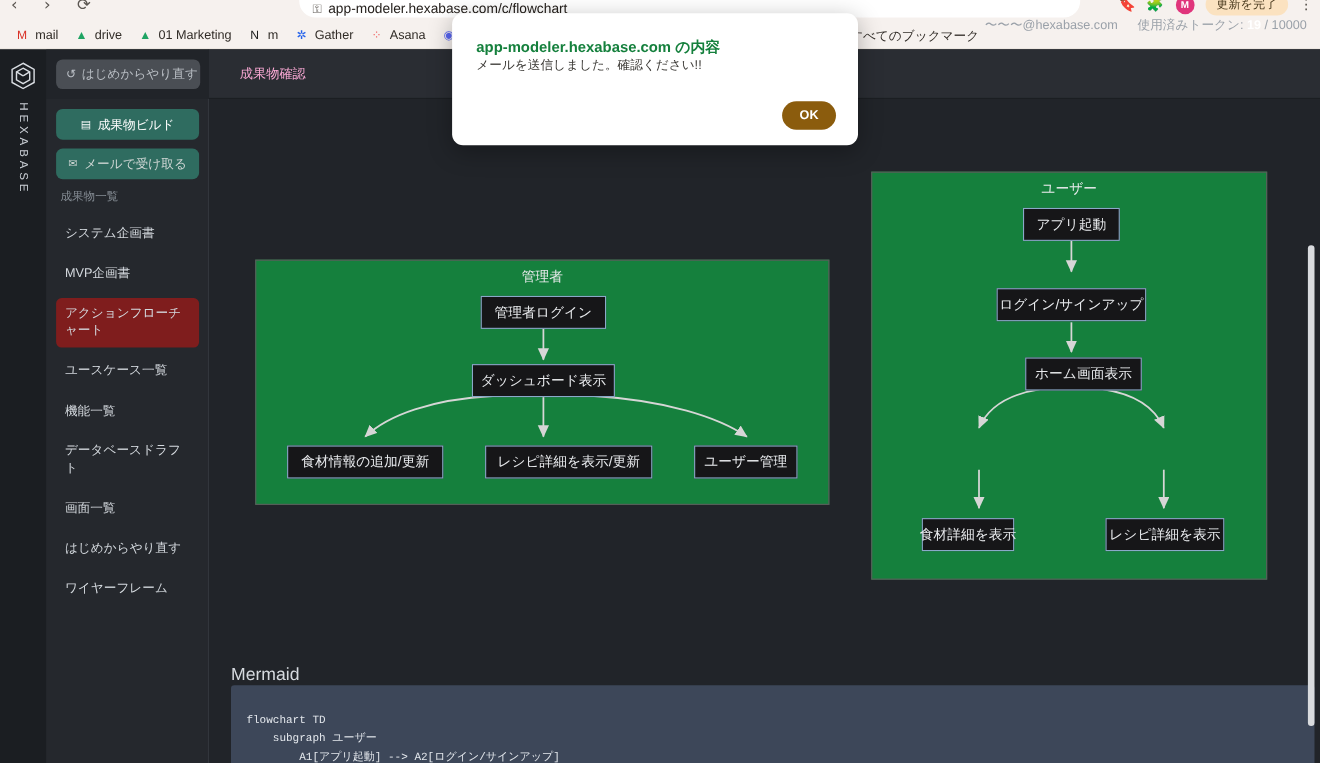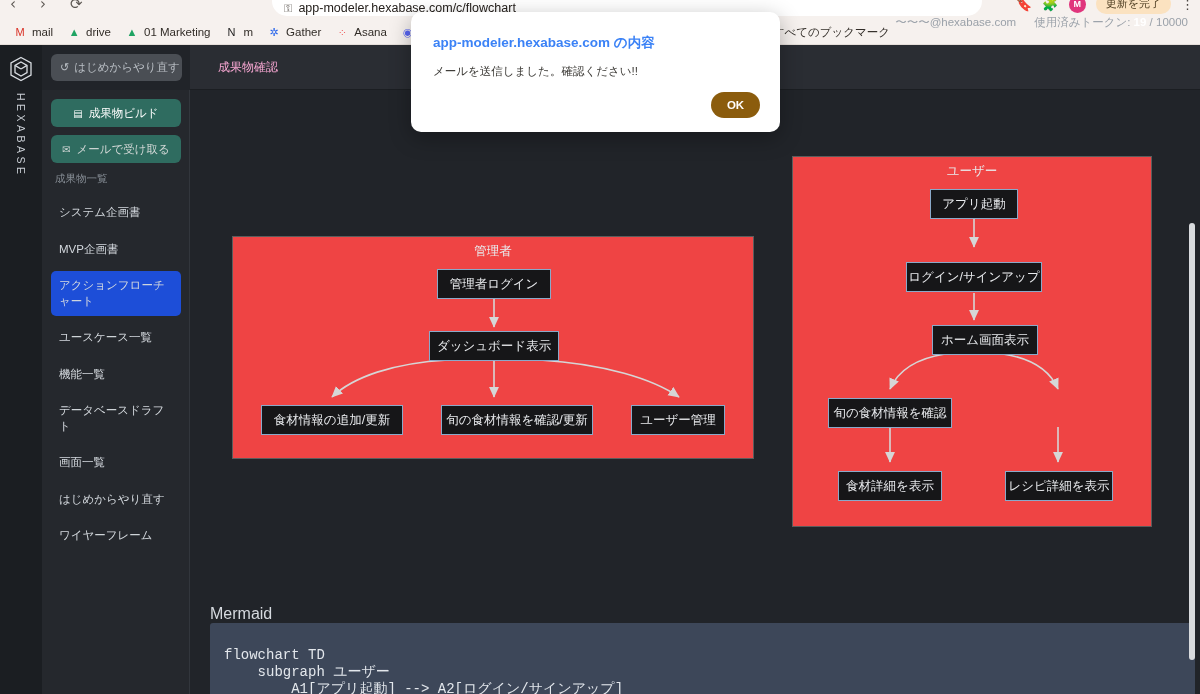--- a/index.html
+++ b/index.html
@@ -184,7 +184,7 @@
     box-shadow: 0 6px 22px rgba(0,0,0,0.30);
     padding: 22px 22px 0 22px;
   }
-  .modal-title { font-size: 13.5px; font-weight: bold; color: #3b82f6; }
+  .modal-title { font-size: 13.5px; font-weight: bold; color: #15803d; }
   .modal-body { font-size: 11.5px; color: #3a3834; margin-top: 12px; }
   .modal-ok {
     position: absolute; right: 20px; bottom: 14px;

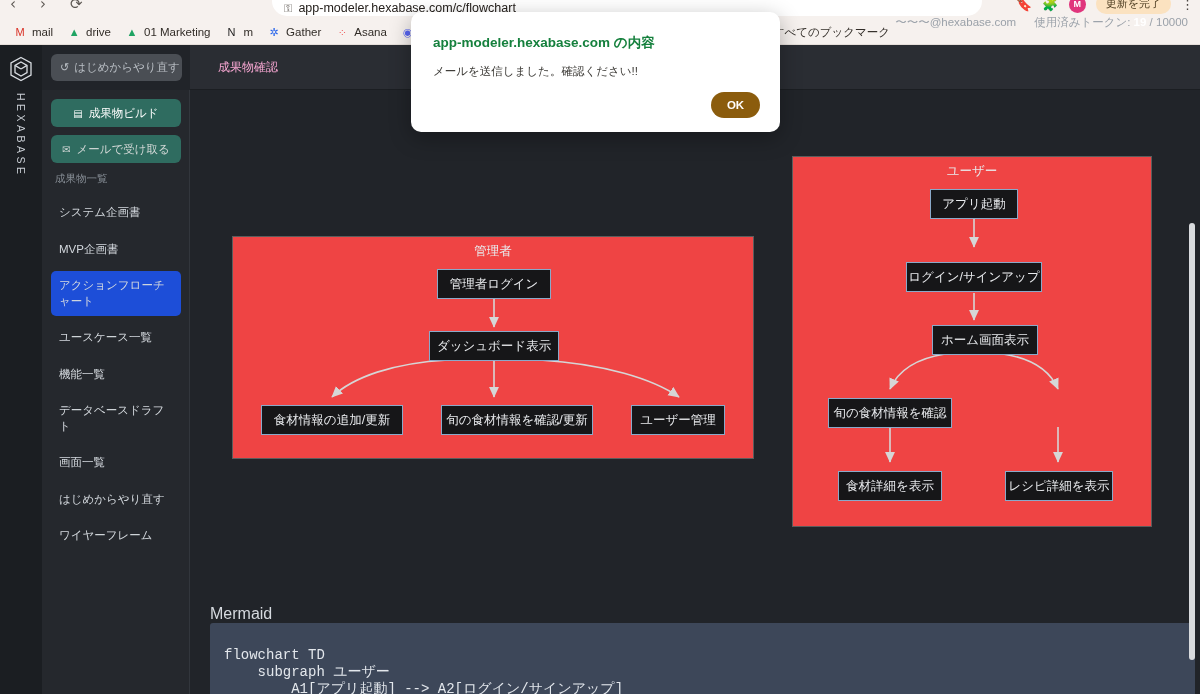--- a/index.html
+++ b/index.html
@@ -185,7 +185,7 @@
     padding: 22px 22px 0 22px;
   }
   .modal-title { font-size: 13.5px; font-weight: bold; color: #15803d; }
-  .modal-body { font-size: 11.5px; color: #3a3834; margin-top: 12px; }
+  .modal-body { font-size: 11.5px; color: #3a3834; }
   .modal-ok {
     position: absolute; right: 20px; bottom: 14px;
     background: #8b5c0d; color: #ffffff; border: none; border-radius: 14px;

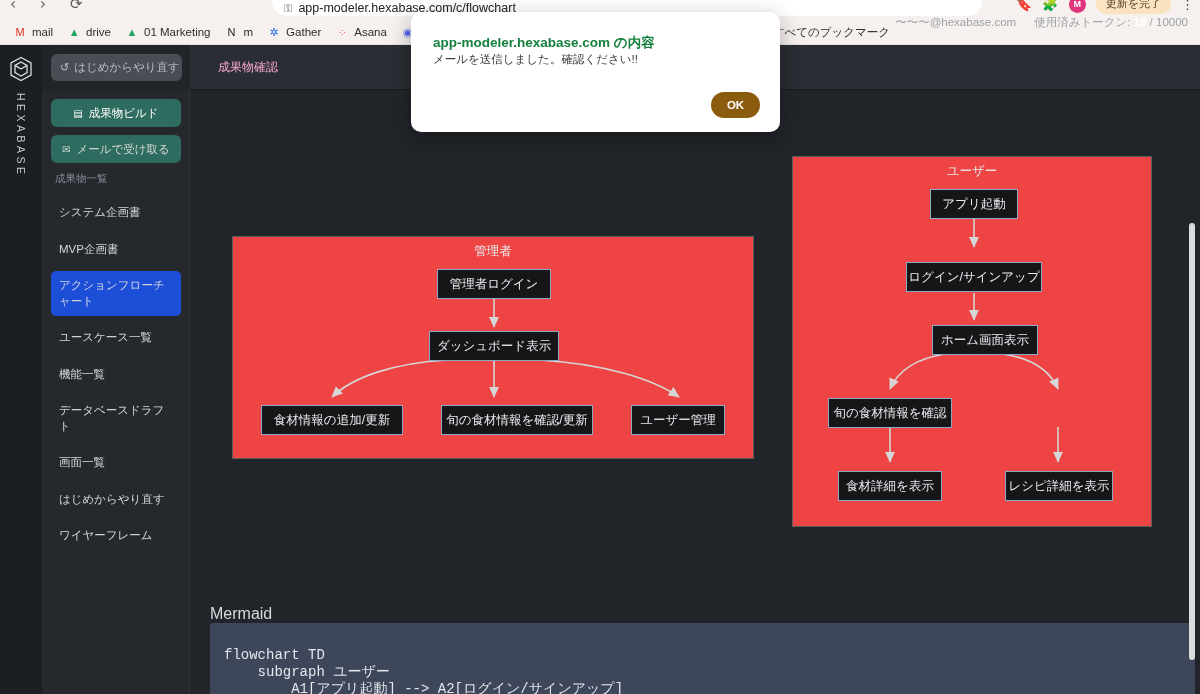--- a/index.html
+++ b/index.html
@@ -139,7 +139,7 @@
 
   
   .subgraph {
-    position: absolute; background: #ef4444; border: 1px solid #5c5c5c;
+    position: absolute; background: #15803d; border: 1px solid #5c5c5c;
   }
   .sg-title {
     position: absolute; top: 6px; left: 0; width: 100%; text-align: center;

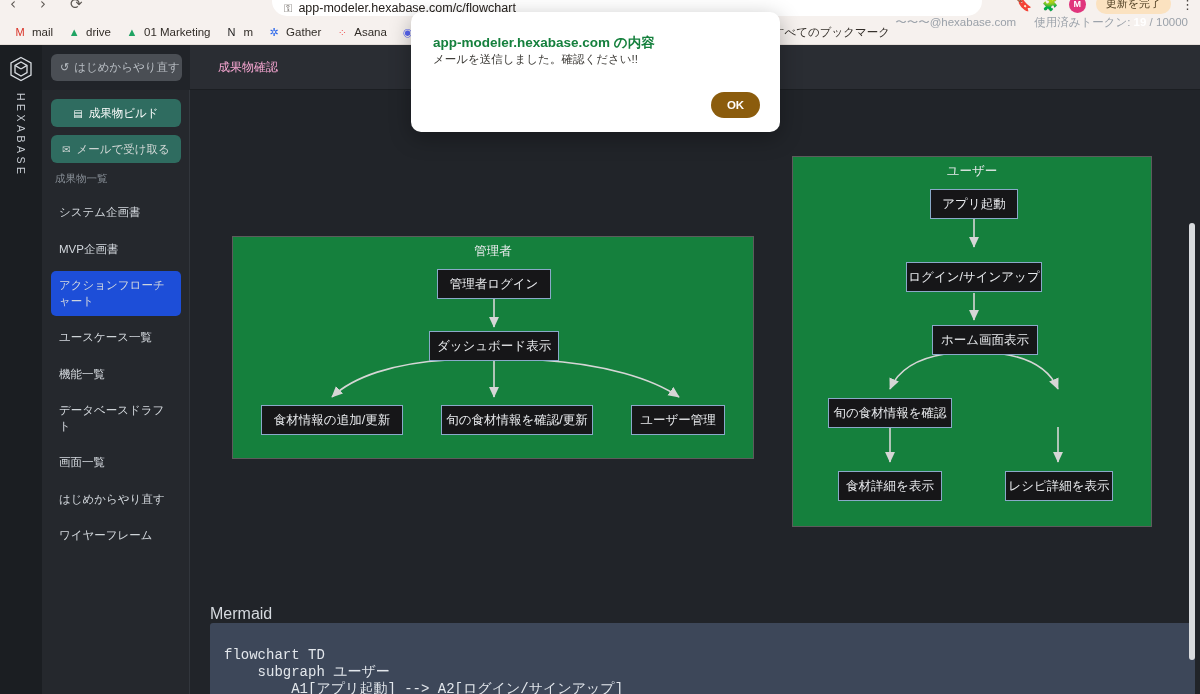--- a/index.html
+++ b/index.html
@@ -108,7 +108,7 @@
     border-radius: 5px; line-height: 1.35; margin-bottom: 7px;
     word-break: break-all;
   }
-  .nav-item.active { background: #1d4ed8; }
+  .nav-item.active { background: #7f1d1d; }
 
   
   .main {

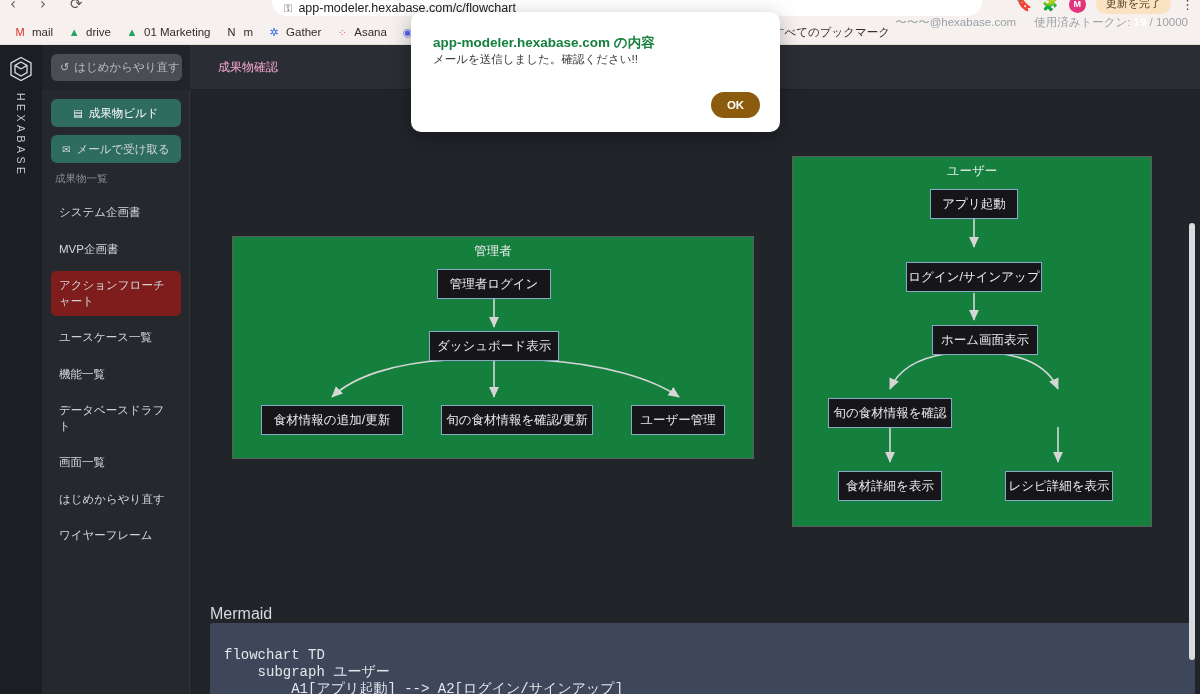--- a/index.html
+++ b/index.html
@@ -349,7 +349,7 @@
           <div class="node" style="left:204px; top:32px; width:114px;">管理者ログイン</div>
           <div class="node" style="left:196px; top:94px; width:130px;">ダッシュボード表示</div>
           <div class="node" style="left:28px; top:168px; width:142px;">食材情報の追加/更新</div>
-          <div class="node" style="left:208px; top:168px; width:152px;">旬の食材情報を確認/更新</div>
+          <div class="node" style="left:208px; top:168px; width:152px;">レシピ詳細を表示/更新</div>
           <div class="node" style="left:398px; top:168px; width:94px;">ユーザー管理</div>
         </div>
 

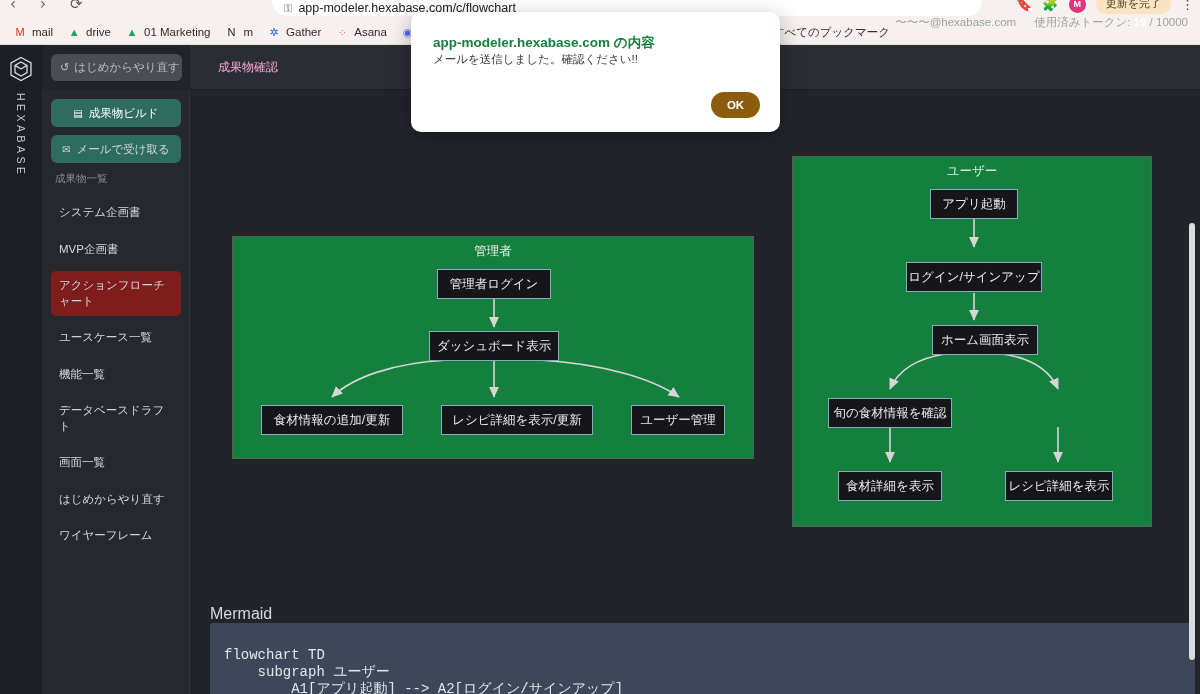--- a/index.html
+++ b/index.html
@@ -368,7 +368,6 @@
           <div class="node" style="left:137px; top:32px; width:88px;">アプリ起動</div>
           <div class="node" style="left:113px; top:105px; width:136px;">ログイン/サインアップ</div>
           <div class="node" style="left:139px; top:168px; width:106px;">ホーム画面表示</div>
-          <div class="node" style="left:35px; top:241px; width:124px;">旬の食材情報を確認</div>
           <div class="node" style="left:45px; top:314px; width:104px;">食材詳細を表示</div>
           <div class="node" style="left:212px; top:314px; width:108px;">レシピ詳細を表示</div>
         </div>

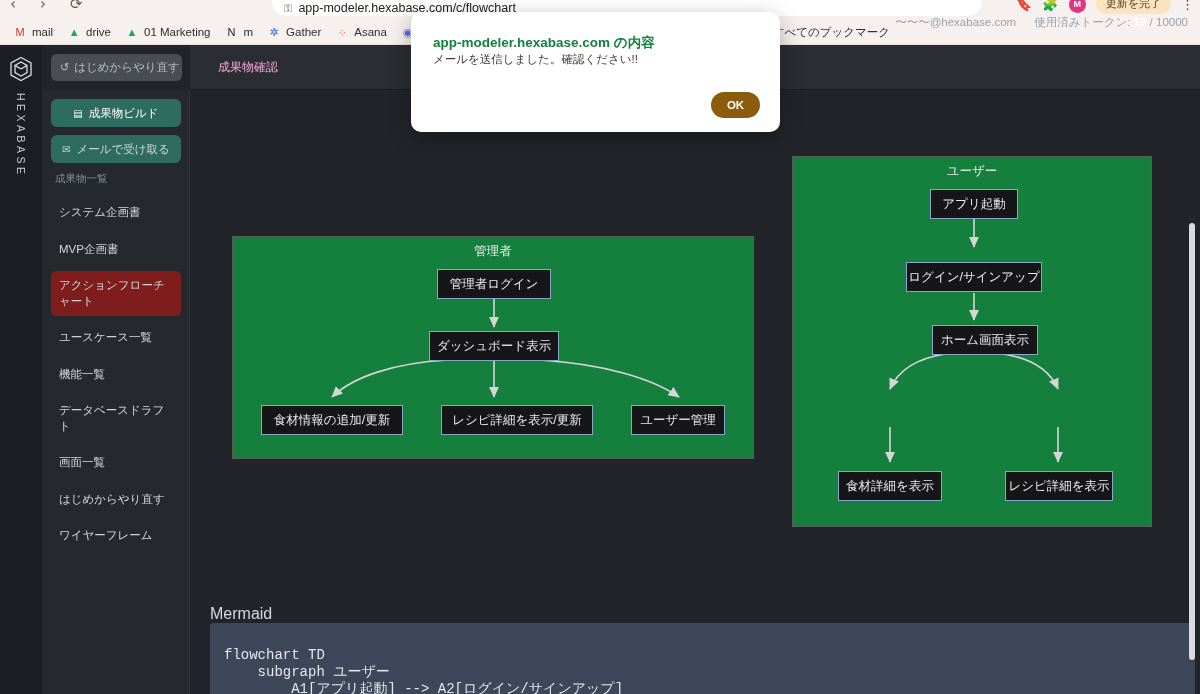--- a/index.html
+++ b/index.html
@@ -368,7 +368,7 @@
           <div class="node" style="left:137px; top:32px; width:88px;">アプリ起動</div>
           <div class="node" style="left:113px; top:105px; width:136px;">ログイン/サインアップ</div>
           <div class="node" style="left:139px; top:168px; width:106px;">ホーム画面表示</div>
-          <div class="node" style="left:45px; top:314px; width:104px;">食材詳細を表示</div>
+          <div class="node" style="left:45px; top:314px; width:84px;">食材詳細を表示</div>
           <div class="node" style="left:212px; top:314px; width:108px;">レシピ詳細を表示</div>
         </div>
 

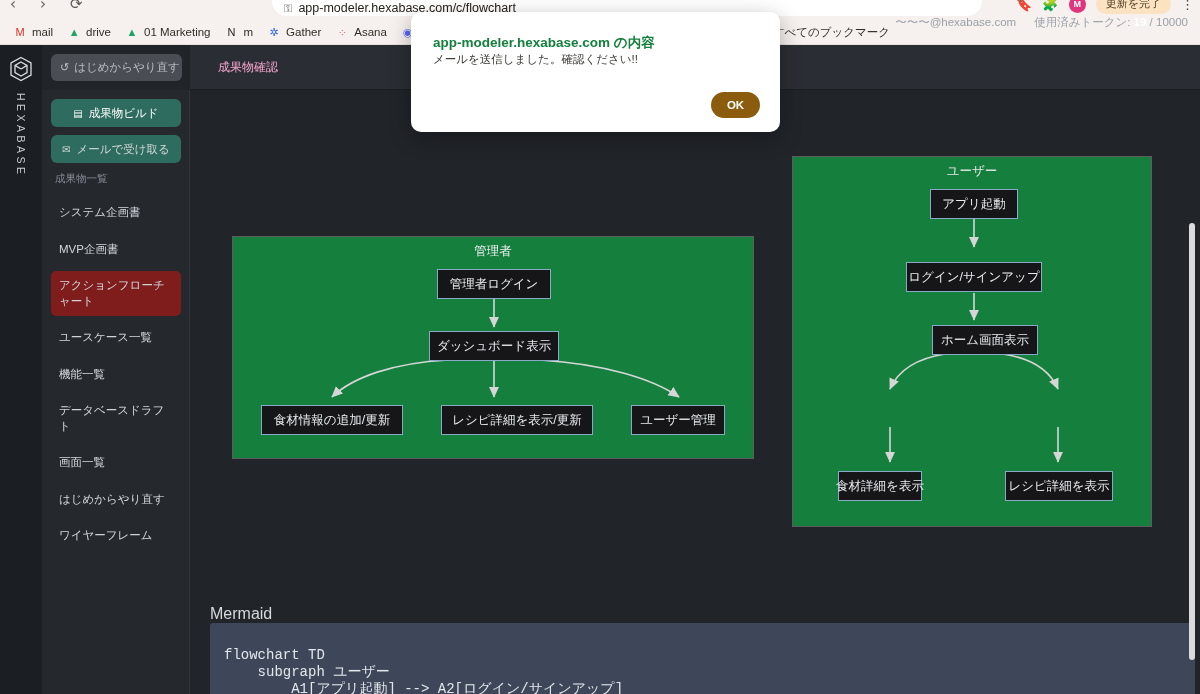--- a/index.html
+++ b/index.html
@@ -164,7 +164,7 @@
   }
   .code-line {
     font-family: "Liberation Mono", "DejaVu Sans Mono", monospace;
-    font-size: 14px; color: #e3e7ec; line-height: 17px; white-space: pre;
+    font-size: 10px; color: #e3e7ec; line-height: 17px; white-space: pre;
   }
 
   

